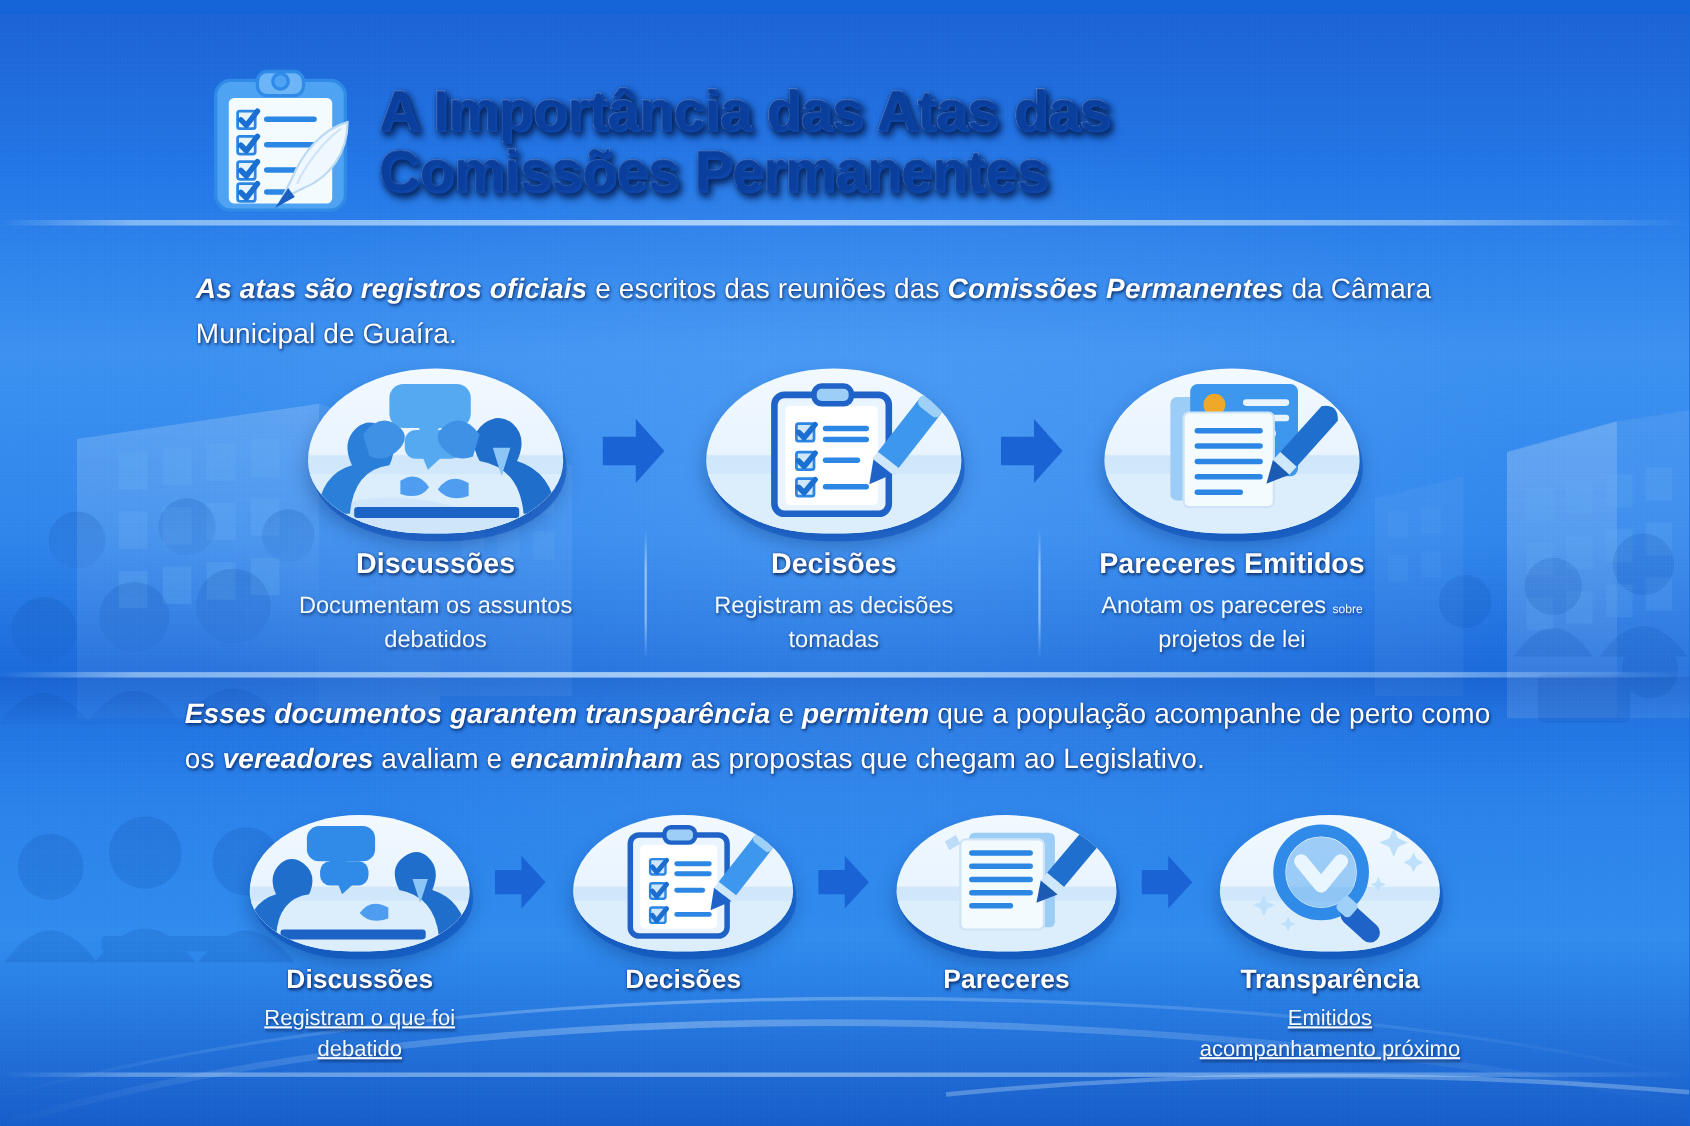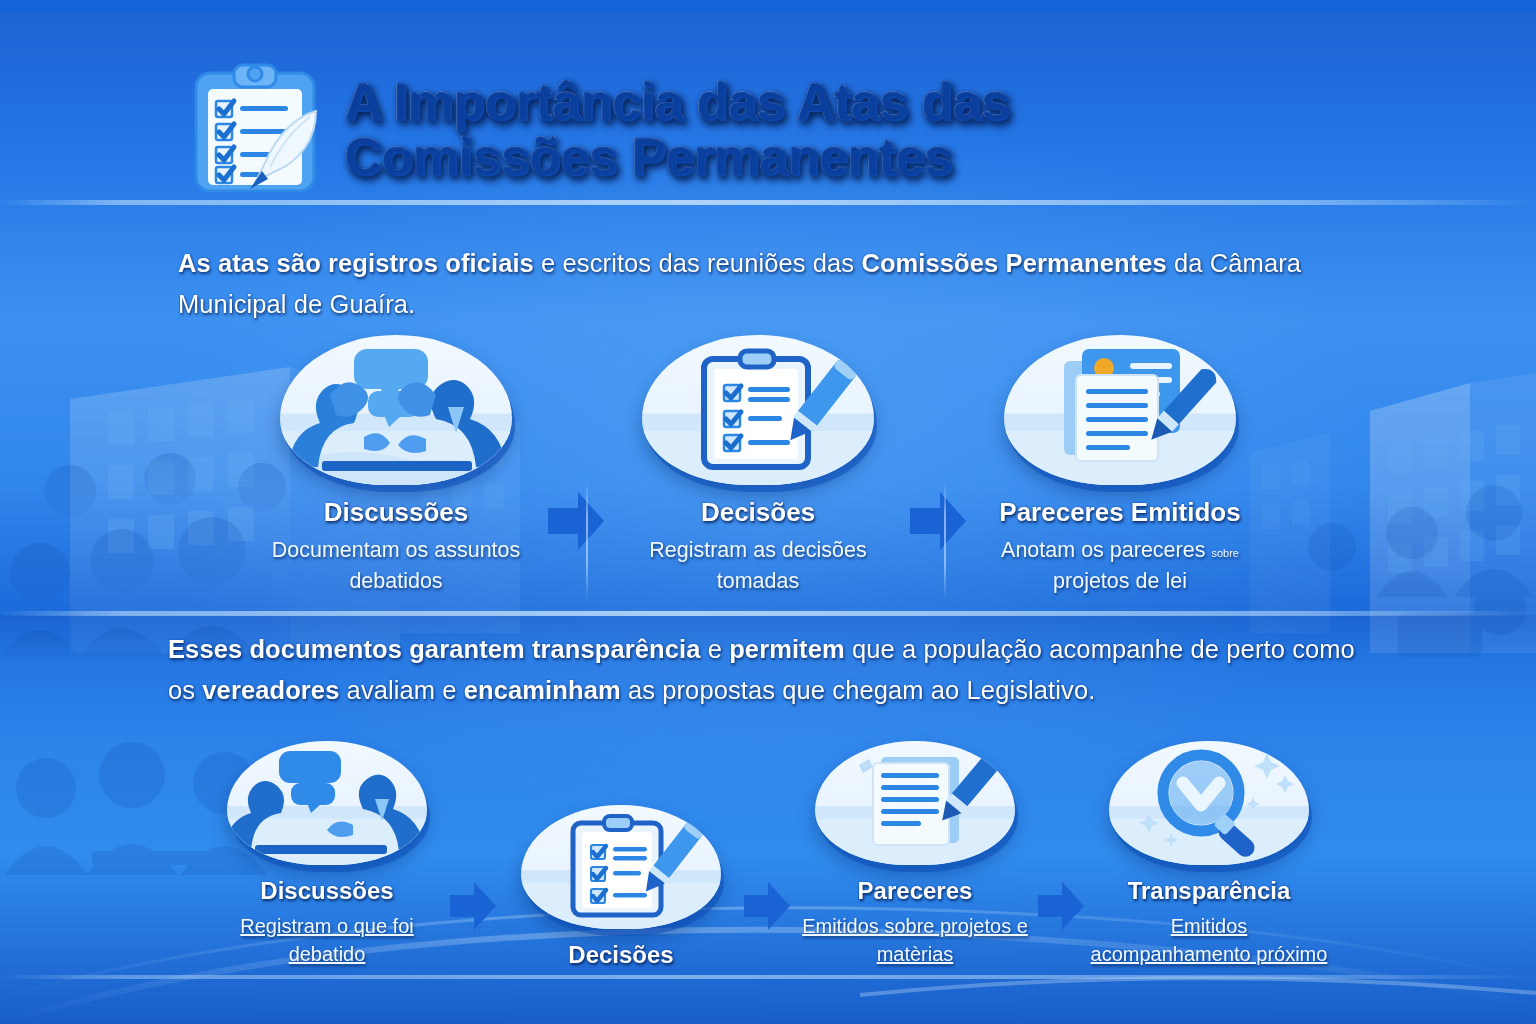--- a/index.html
+++ b/index.html
@@ -84,7 +84,7 @@
     text-shadow:1px 2px 3px rgba(3,28,80,.75), 0 0 2px rgba(6,40,110,.55);
     letter-spacing:.1px;
   }
-  .para b { font-weight:bold; }
+  .para b { font-weight:bold;font-style:italic; }
   #intro-para { left:178px; top:230px; width:1180px; text-align:left; }
   #mid-para   { left:168px; top:616px; width:1210px; text-align:left; }
 

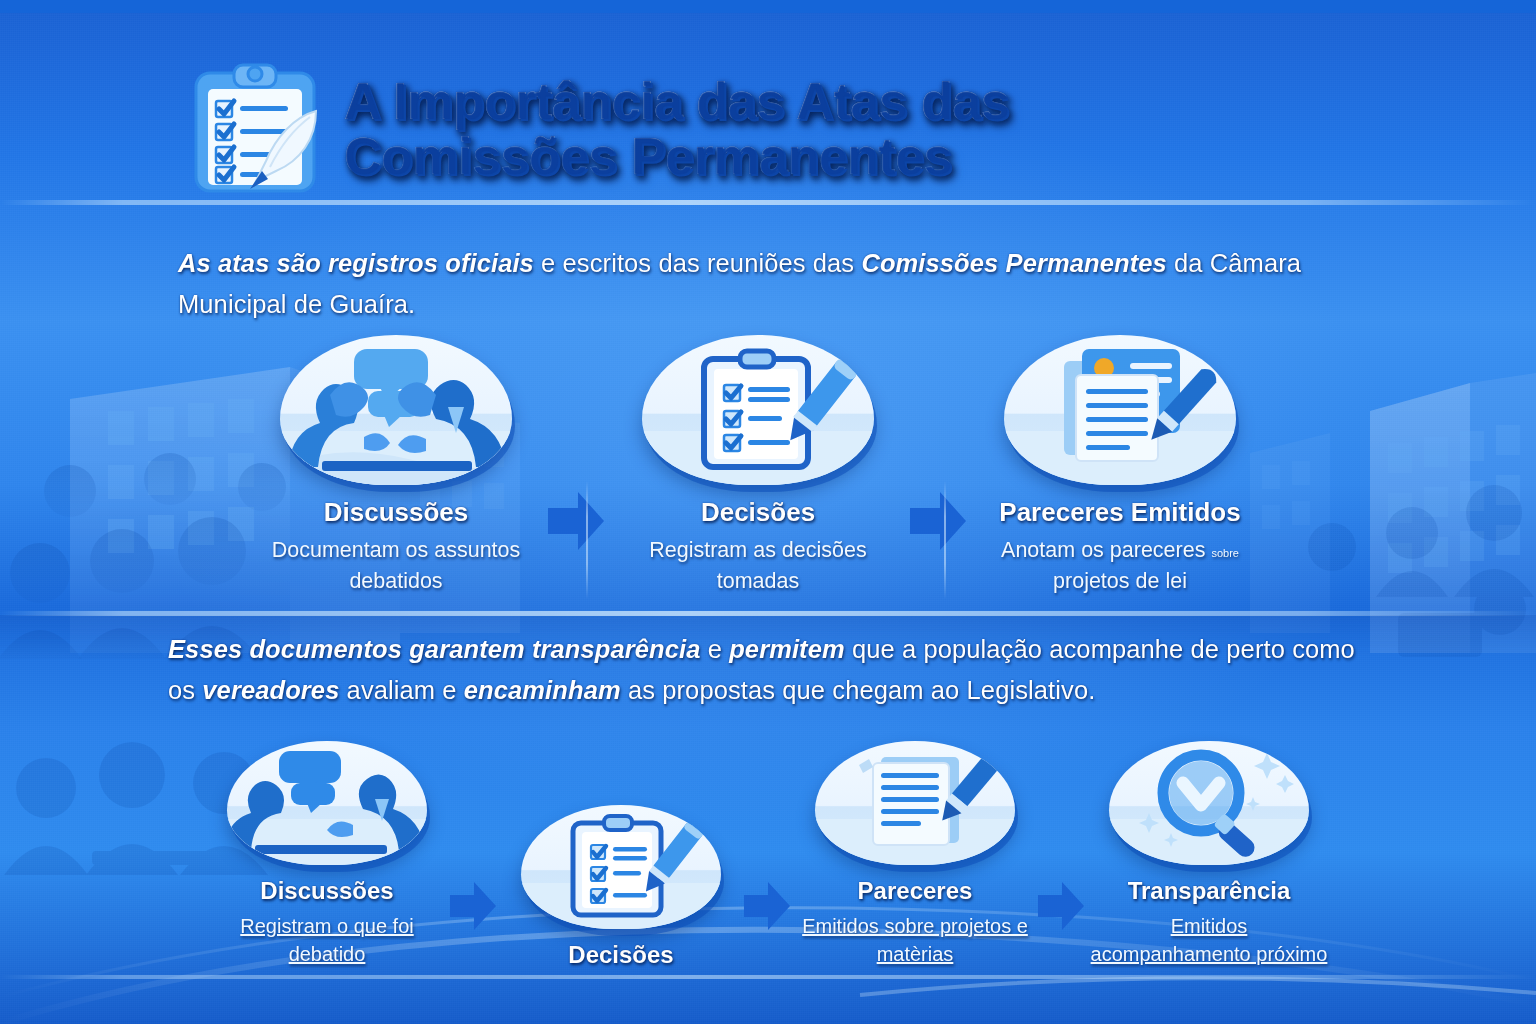--- a/index.html
+++ b/index.html
@@ -89,7 +89,7 @@
   #mid-para   { left:168px; top:616px; width:1210px; text-align:left; }
 
   
-  .row { position:absolute; display:flex; align-items:flex-end; }
+  .row { position:absolute; display:flex; align-items:flex-start; }
   #row-1 { left:246px; top:322px; width:1054px; }
   #row-2 { left:206px; top:728px; width:1124px; }
 

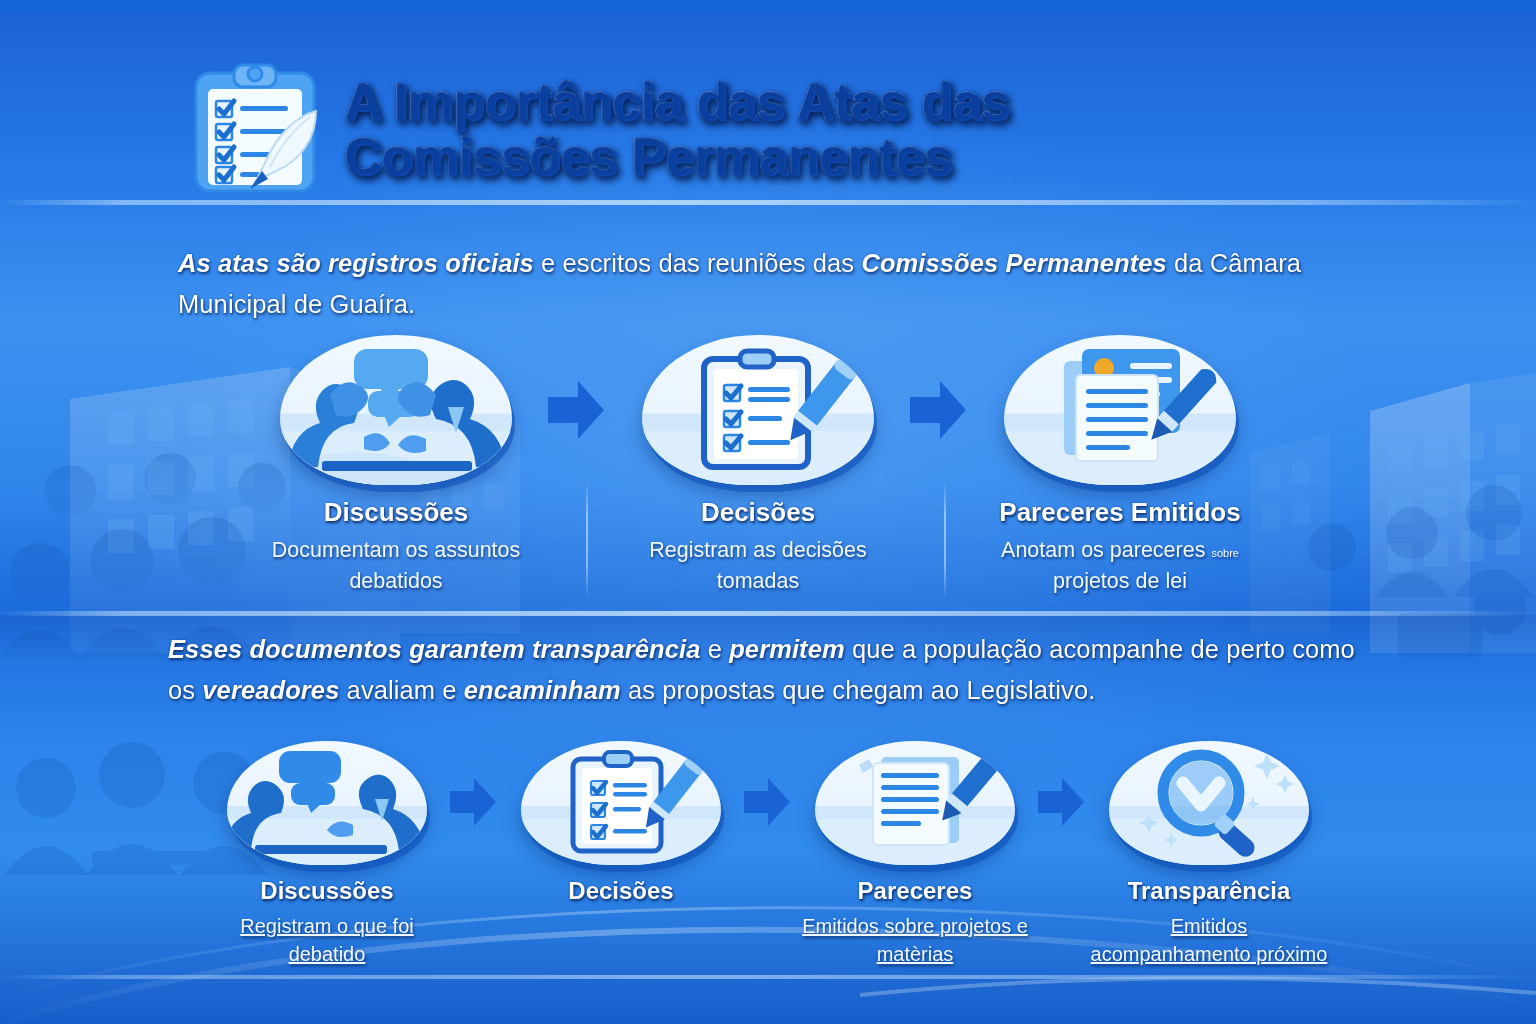--- a/index.html
+++ b/index.html
@@ -512,7 +512,6 @@
         </div>
       </div>
       <div class="card-title">Pareceres</div>
-      <div class="card-desc">Emitidos sobre projetos e matèrias</div>
     </div>
 
     <div class="arrow">

